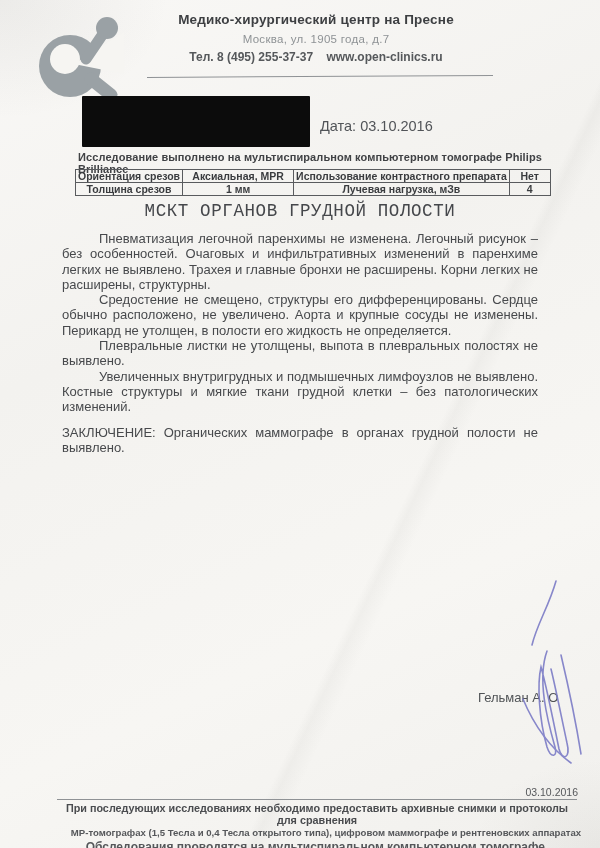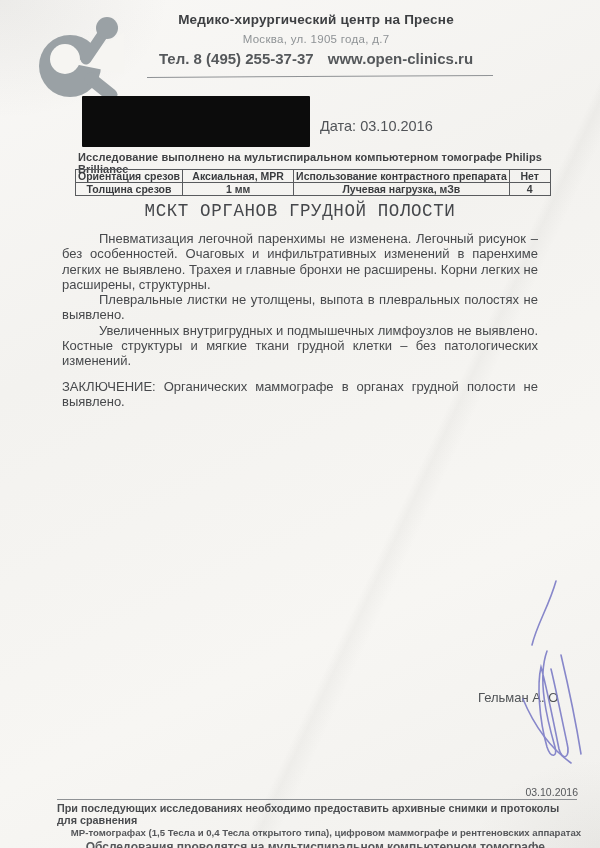--- a/index.html
+++ b/index.html
@@ -21,7 +21,7 @@
   .hdr{left:110px;top:12px;width:412px;text-align:center;}
   .clinic-name{font-size:13.5px;font-weight:bold;color:#3d3f42;letter-spacing:.2px;}
   .clinic-addr{margin-top:6px;font-size:11.5px;color:#8e9295;letter-spacing:.3px;}
-  .clinic-phone{margin-top:5px;font-size:15px;font-weight:bold;color:#55585b;}
+  .clinic-phone{margin-top:5px;font-size:12px;font-weight:bold;color:#55585b;}
   .clinic-phone .site{margin-left:10px;}
   .hdr-rule{left:147px;top:76px;width:346px;height:0;border-top:1px solid #8f9295;transform:rotate(-.3deg);}
   

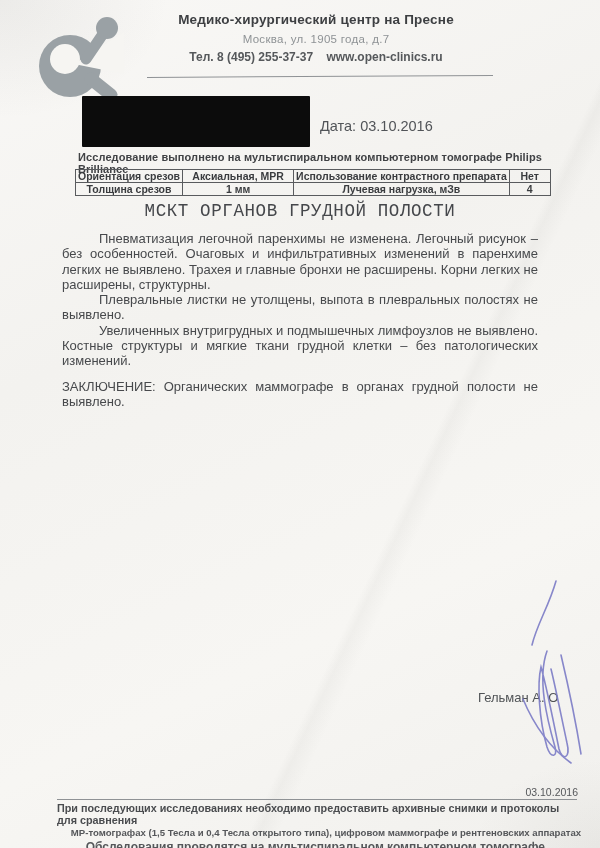--- a/index.html
+++ b/index.html
@@ -102,6 +102,7 @@
 
   <div class="abs body-txt">
     <p>Пневматизация легочной паренхимы не изменена. Легочный рисунок – без особенностей. Очаговых и инфильтративных изменений в паренхиме легких не выявлено. Трахея и главные бронхи не расширены. Корни легких не расширены, структурны.</p>
+    <p>Средостение не смещено, структуры его дифференцированы. Сердце обычно расположено, не увеличено. Аорта и крупные сосуды не изменены. Перикард не утолщен, в полости его жидкость не определяется.</p>
     <p>Плевральные листки не утолщены, выпота в плевральных полостях не выявлено.</p>
     <p>Увеличенных внутригрудных и подмышечных лимфоузлов не выявлено. Костные структуры и мягкие ткани грудной клетки – без патологических изменений.</p>
     <p class="conclusion">ЗАКЛЮЧЕНИЕ: Органических маммографе в органах грудной полости не выявлено.</p>

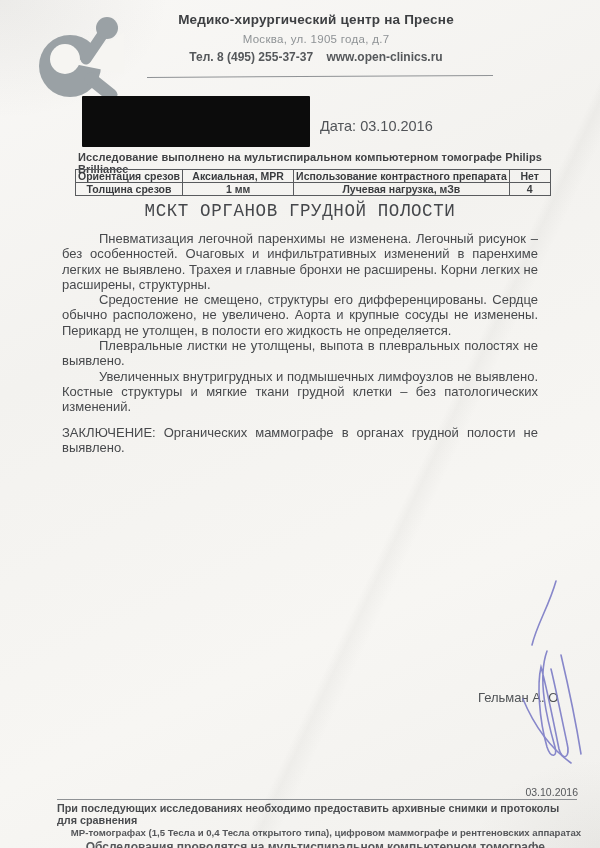--- a/index.html
+++ b/index.html
@@ -48,7 +48,7 @@
   
   .f-date{left:380px;top:786px;width:198px;text-align:right;font-size:10.5px;color:#56585b;}
   .f-rule{left:57px;top:799px;width:520px;height:0;border-top:1px solid #8f9295;}
-  .f-line1{left:57px;top:802px;width:520px;font-size:10.8px;font-weight:bold;color:#4a4c4f;}
+  .f-line1{left:57px;top:802px;width:520px;text-align:center;font-size:10.8px;font-weight:bold;color:#4a4c4f;}
   .f-line2{left:57px;top:840px;width:520px;text-align:center;font-size:12px;font-weight:bold;color:#55575a;}
   .f-line3{left:66px;top:827px;width:520px;text-align:center;font-size:9.6px;font-weight:bold;color:#55575a;}
 </style>

